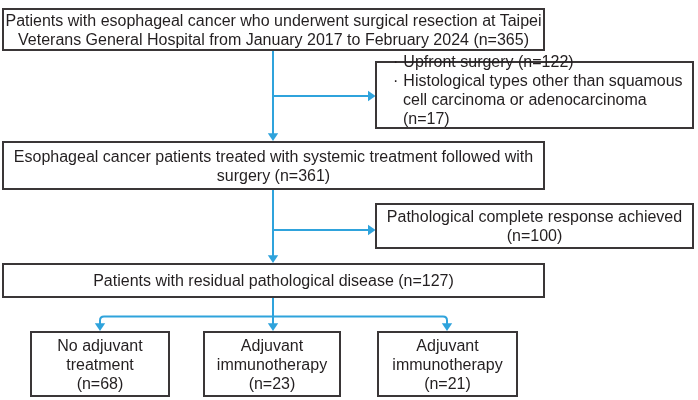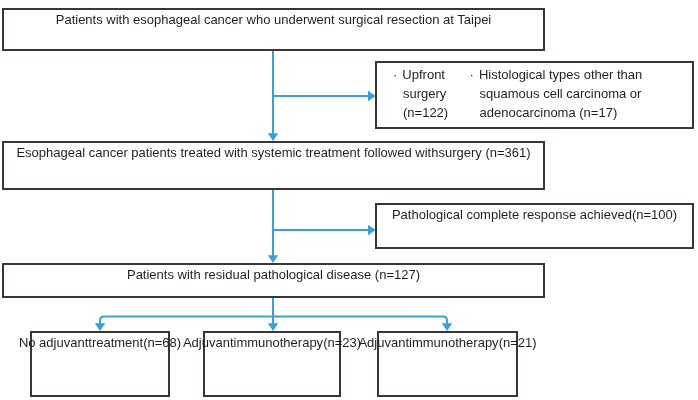--- a/index.html
+++ b/index.html
@@ -22,10 +22,10 @@
     background: #ffffff;
     border: 2px solid #3a3637;
     display: flex;
-    flex-direction: row;
+    flex-direction: column;
     justify-content: center;
     text-align: center;
-    font-size: 13px;
+    font-size: 16px;
     line-height: 19px;
     z-index: 2;
   }

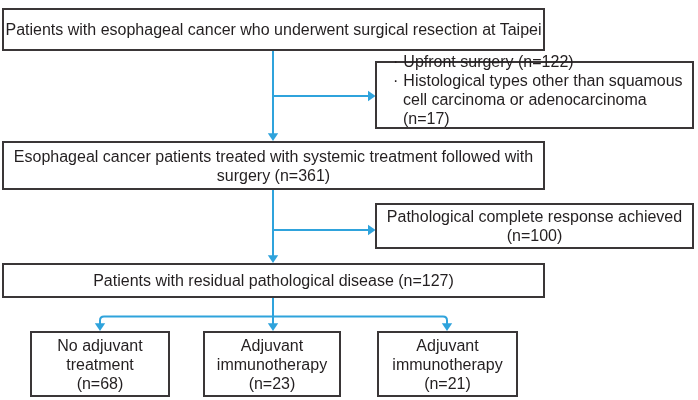--- a/index.html
+++ b/index.html
@@ -81,6 +81,7 @@
 
   <div id="box-top" class="box">
     <div class="line">Patients with esophageal cancer who underwent surgical resection at Taipei</div>
+    <div class="line">Veterans General Hospital from January 2017 to February 2024 (n=365)</div>
   </div>
 
   <div id="box-excl1" class="box">

